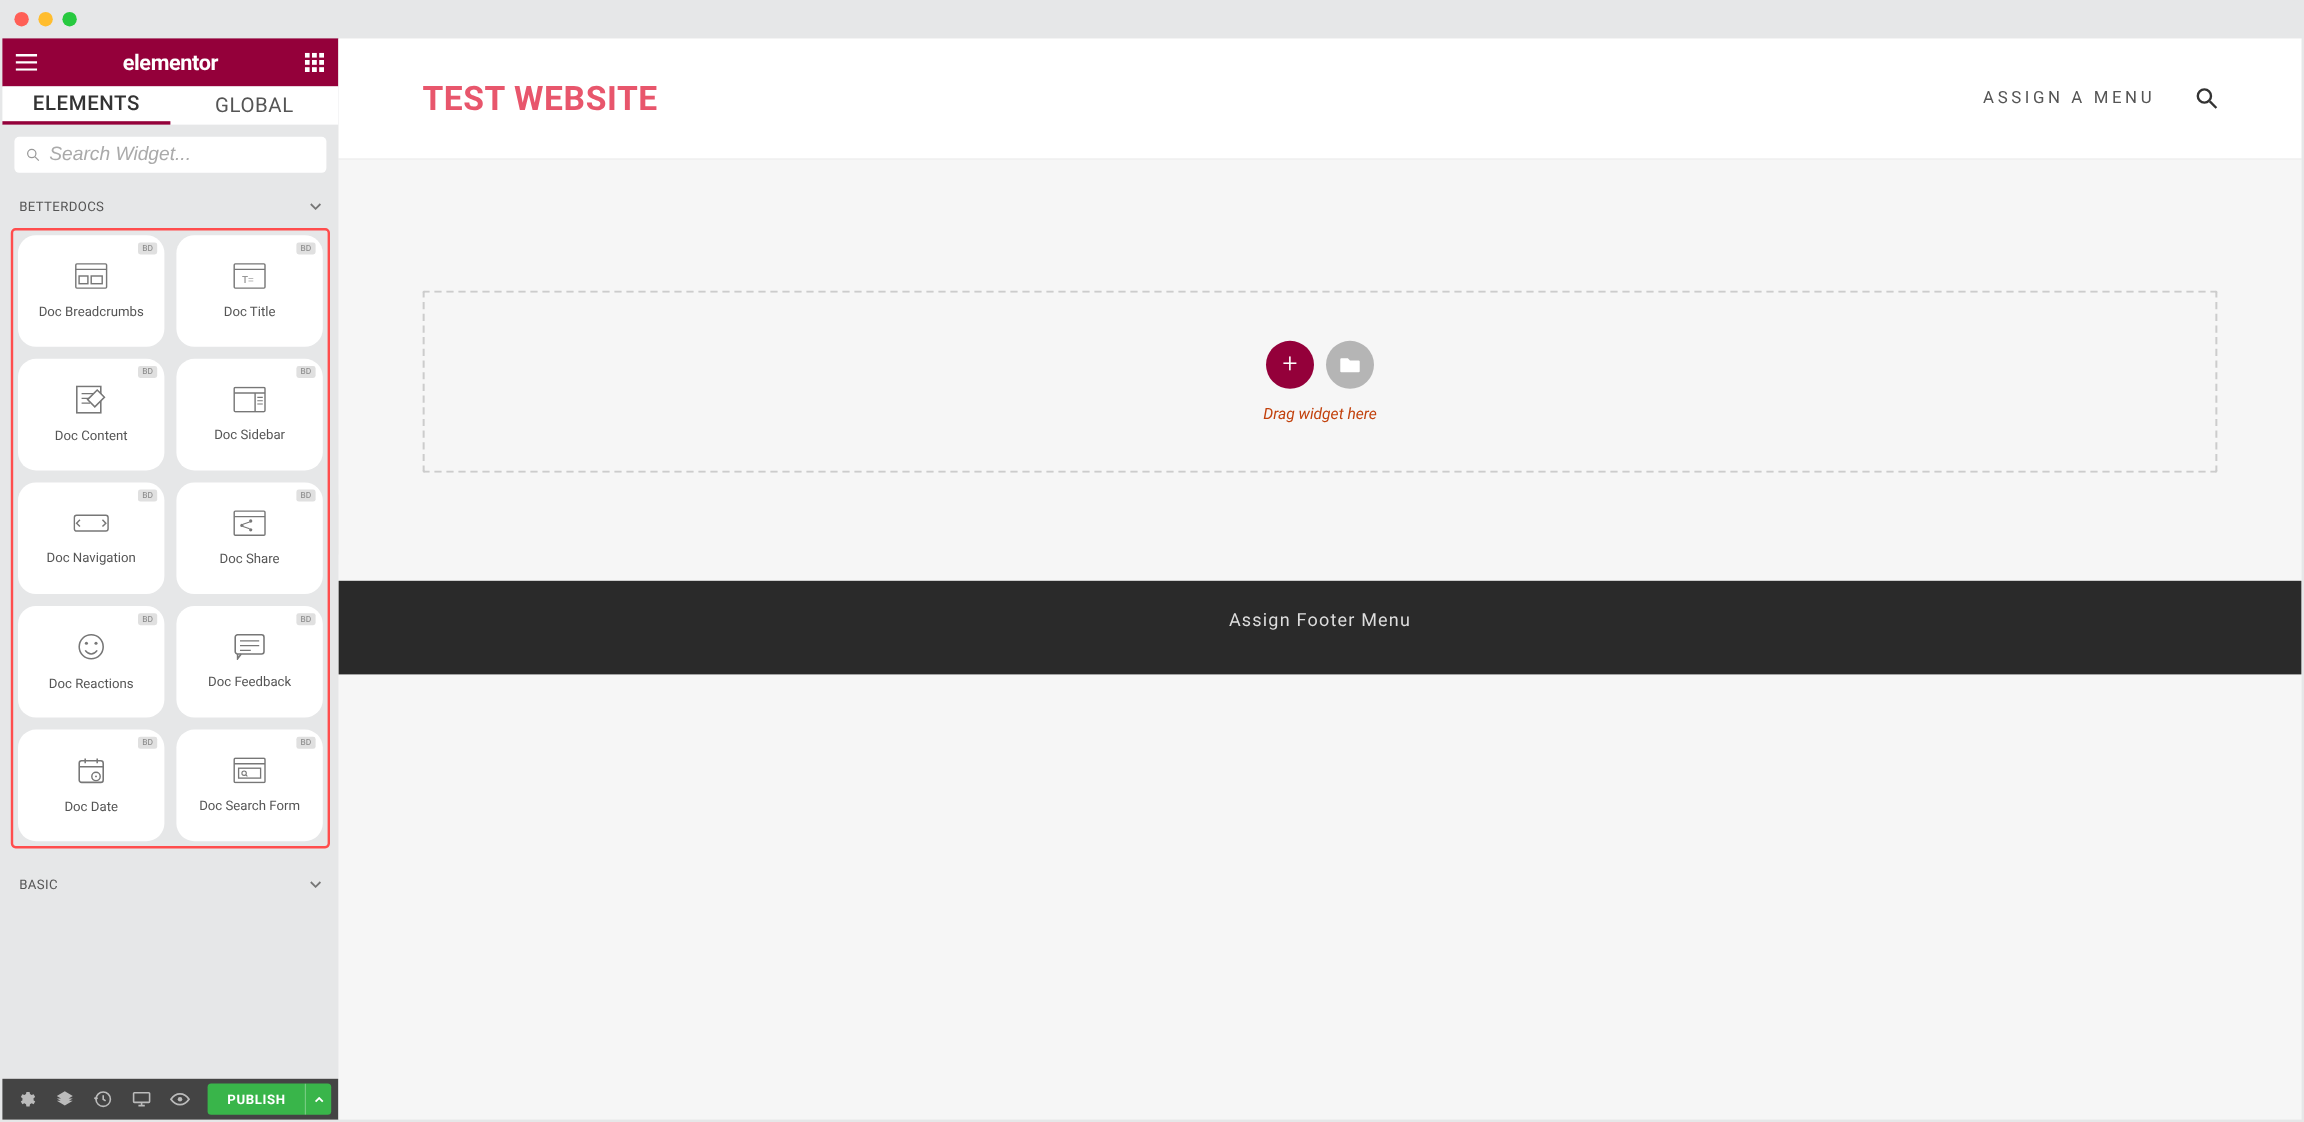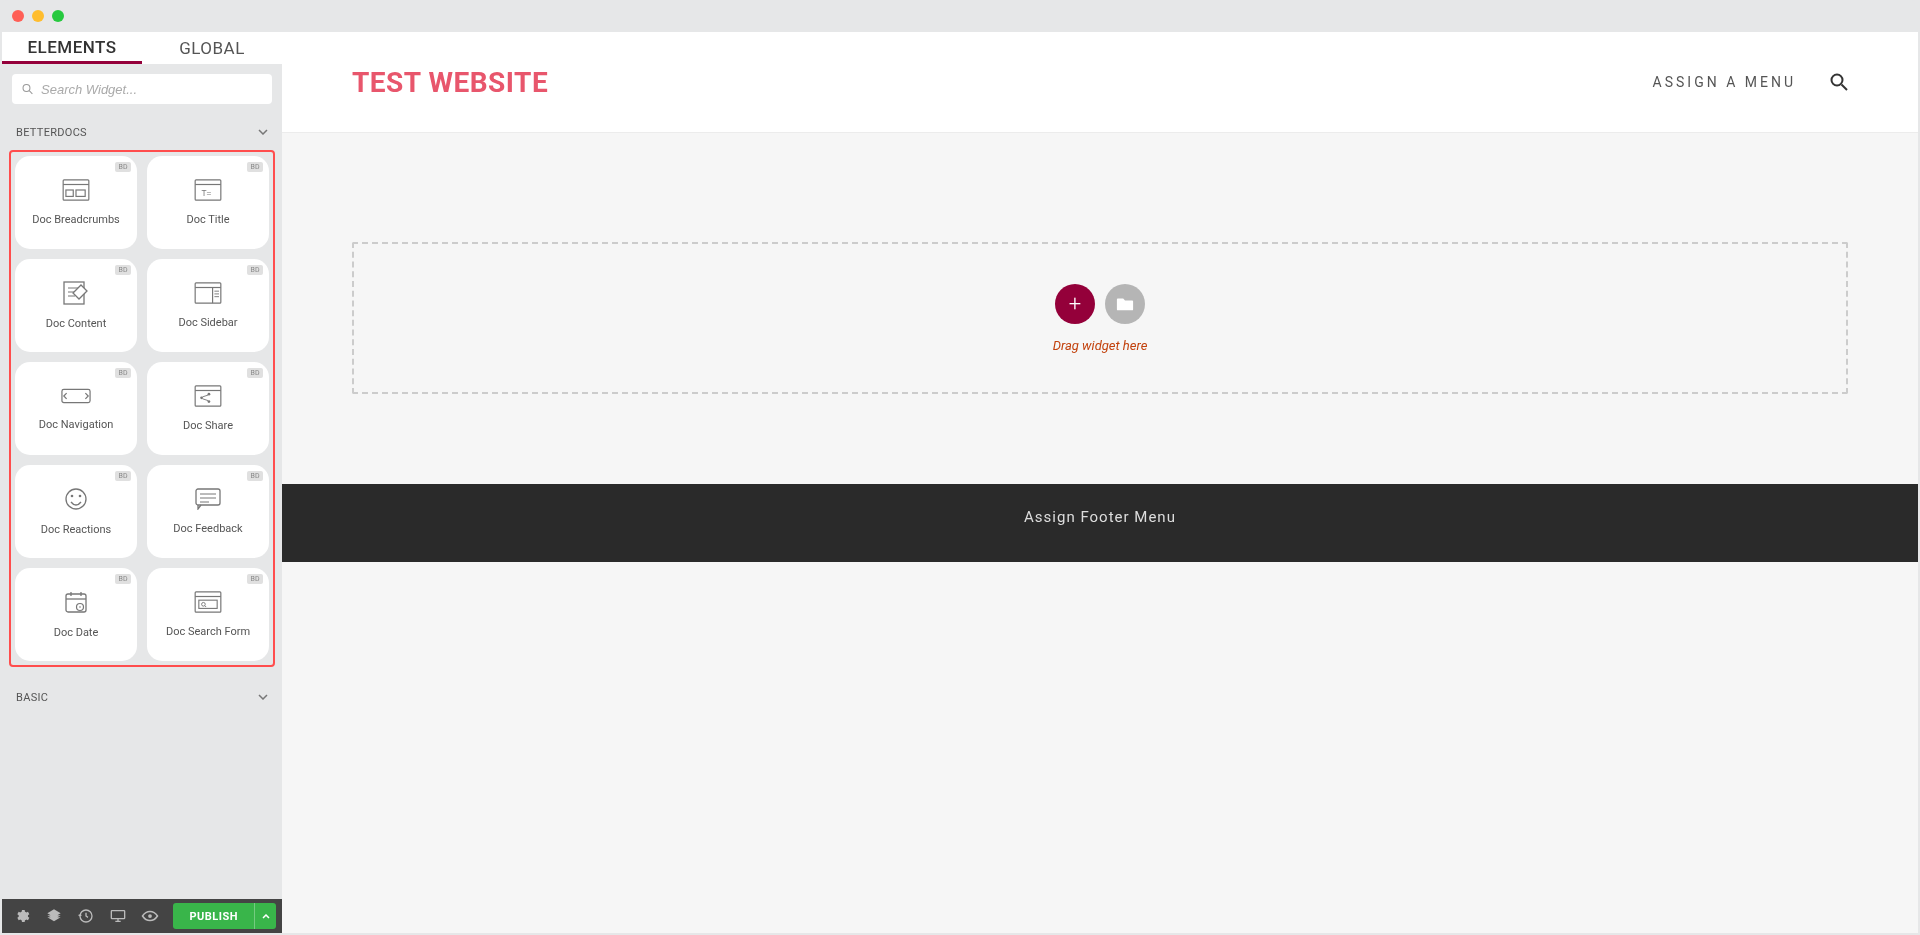--- a/index.html
+++ b/index.html
@@ -80,6 +80,27 @@
 
   <div class="sidebar">
 
+    <div class="sidebar-header">
+      <div class="burger">
+        <svg width="18" height="14" viewBox="0 0 18 14">
+            <path d="M0 1h18M0 7h18M0 13h18" stroke="#fff" stroke-width="2"></path>
+          </svg>
+      </div>
+      <div class="title">elementor</div>
+      <div class="apps-btn">
+        <svg width="16" height="16" viewBox="0 0 16 16">
+          <rect x="0" y="0" width="4" height="4" fill="#fff"></rect>
+            <rect x="6" y="0" width="4" height="4" fill="#fff"></rect>
+            <rect x="12" y="0" width="4" height="4" fill="#fff"></rect>
+          <rect x="0" y="6" width="4" height="4" fill="#fff"></rect>
+            <rect x="6" y="6" width="4" height="4" fill="#fff"></rect>
+            <rect x="12" y="6" width="4" height="4" fill="#fff"></rect>
+          <rect x="0" y="12" width="4" height="4" fill="#fff"></rect>
+            <rect x="6" y="12" width="4" height="4" fill="#fff"></rect>
+            <rect x="12" y="12" width="4" height="4" fill="#fff"></rect>
+        </svg>
+      </div>
+    </div>
 
     <div class="tabs-row">
       <div class="tab active">ELEMENTS</div>

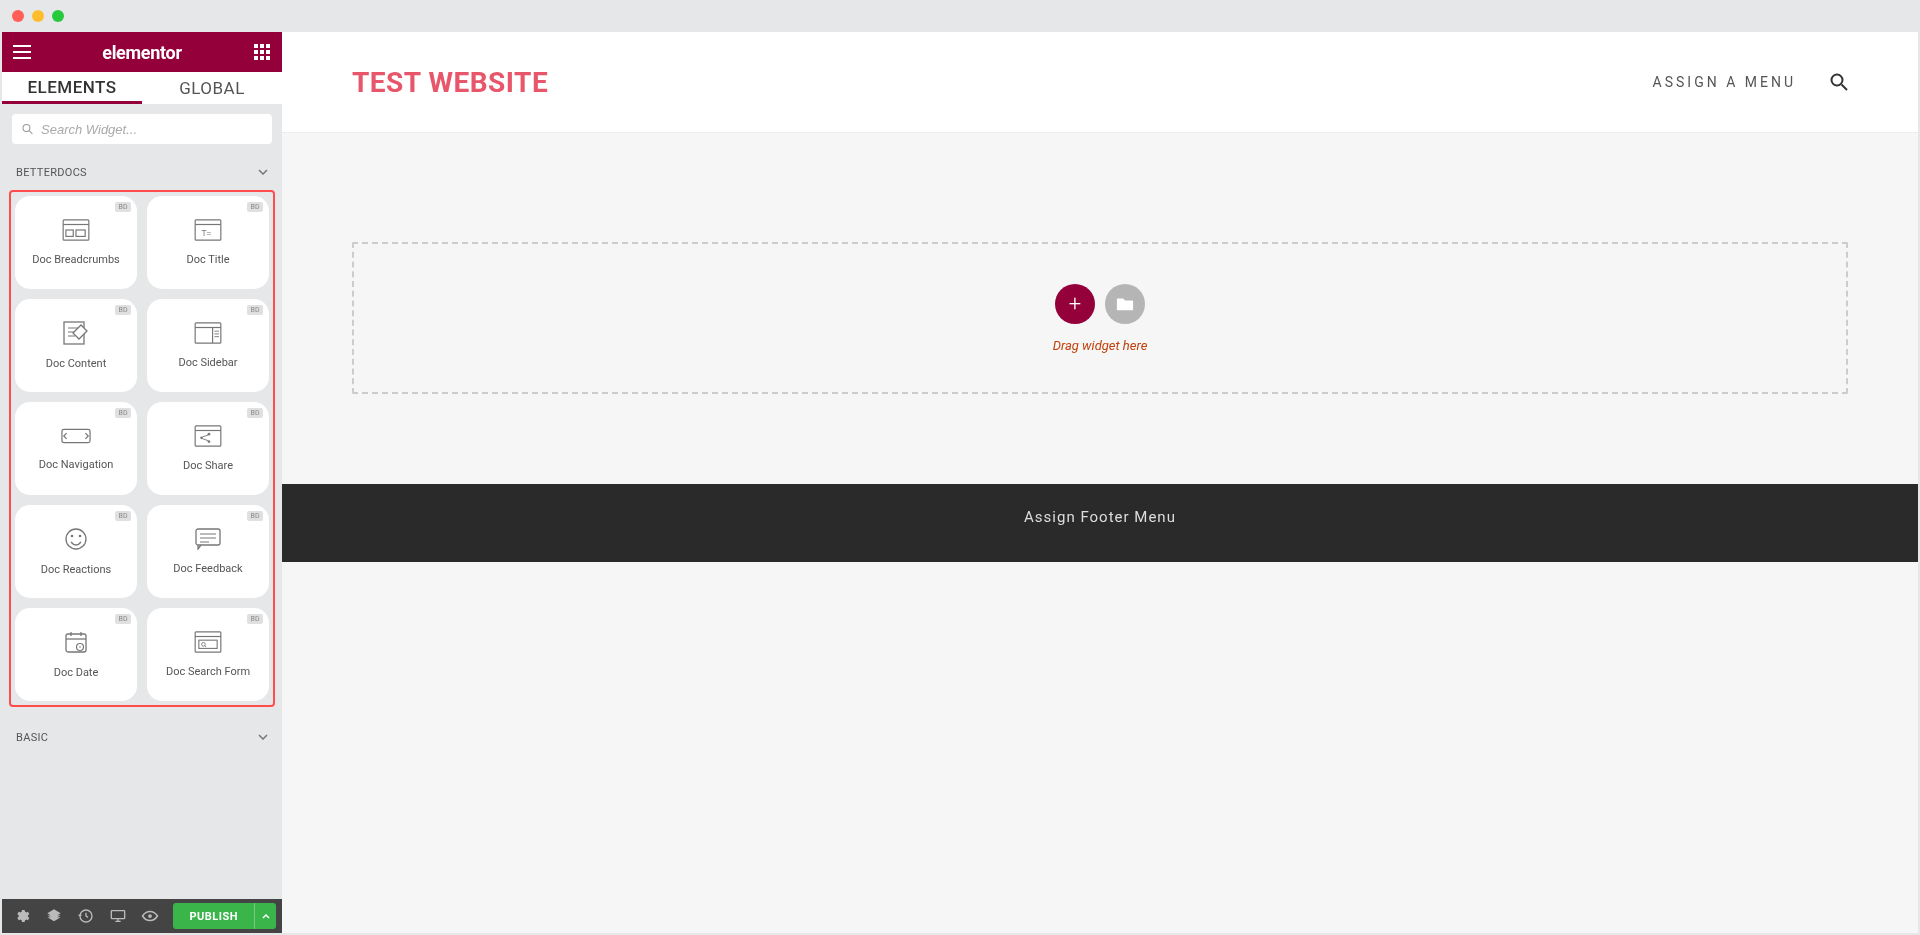--- a/index.html
+++ b/index.html
@@ -26,7 +26,7 @@
 
 .search-wrap { background: #e6e7e8; padding: 10px; }
 .search-box { background: #fff; border-radius: 4px; height: 30px; display: flex; align-items: center; padding: 0 10px; gap: 8px; }
-.search-box input { border: none; outline: none; font-size: 13px; width: 100%; font-style: italic; color: #666; }
+.search-box input { border: none; outline: none; font-size: 16px; width: 100%; font-style: italic; color: #666; }
 .search-box input::placeholder { color: #aaa; font-style: italic; }
 
 .category-header { height: 36px; display: flex; align-items: center; justify-content: space-between; padding: 0 14px; font-size: 11px; color: #555; cursor: pointer; letter-spacing: 0.3px; }

